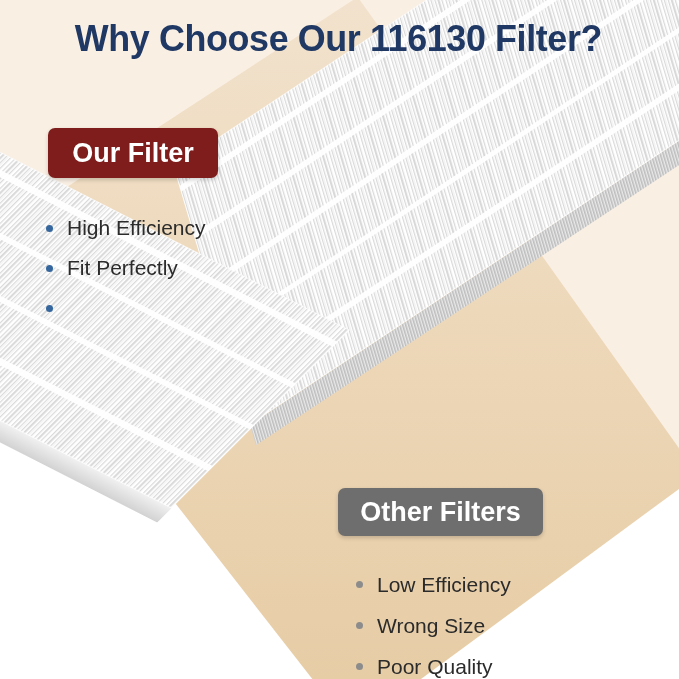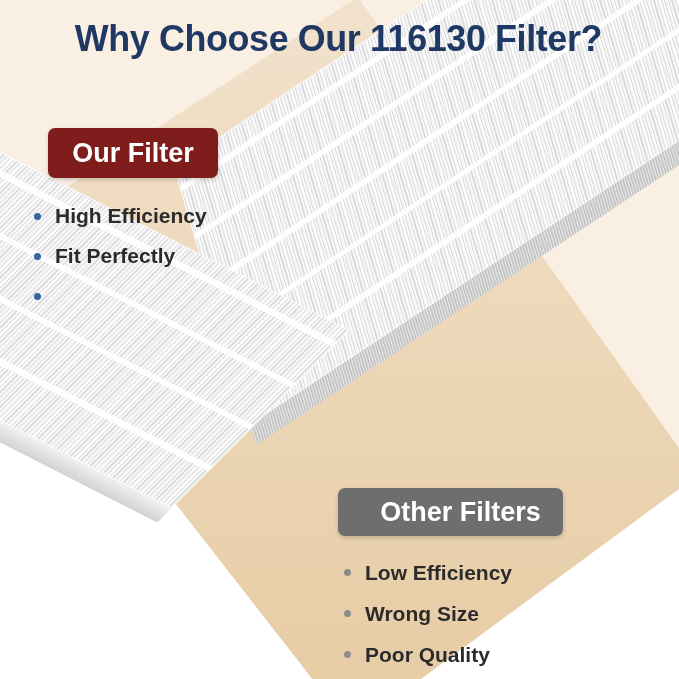--- a/index.html
+++ b/index.html
@@ -198,9 +198,8 @@
   .bullet-list {
     position: absolute;
     list-style: none;
-    margin: 4px;
+    margin: 16px;
     padding: 0;
-    font-weight: bold;
   }
   #list-our  { left: 30px;  top: 192px; }
   #list-other{ left: 340px; top: 548px; }

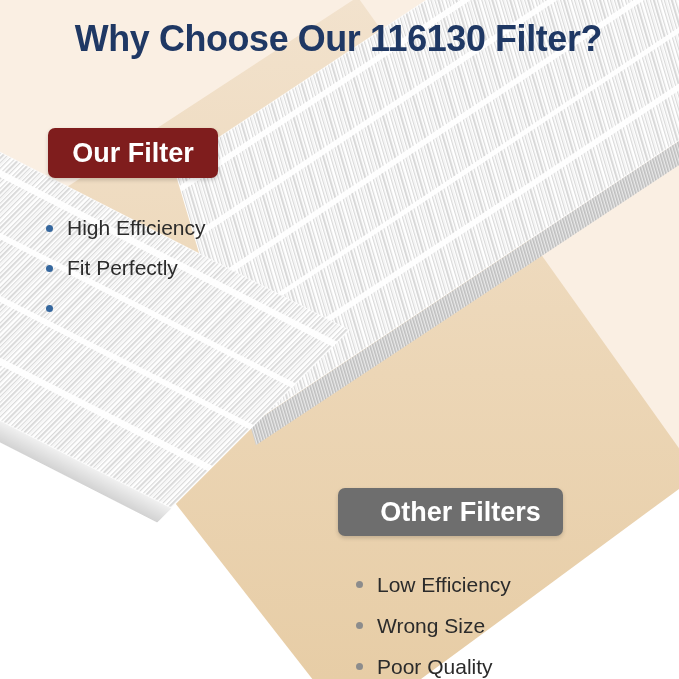--- a/index.html
+++ b/index.html
@@ -192,7 +192,6 @@
     width: 205px; height: 48px;
     background: #6e6e6e;
     font-size: 27px;
-    padding-left: 20px;
   }
 
   .bullet-list {

